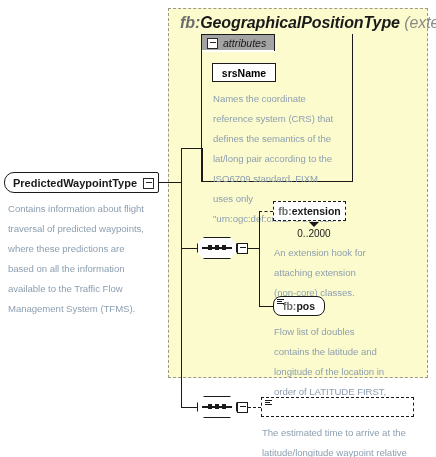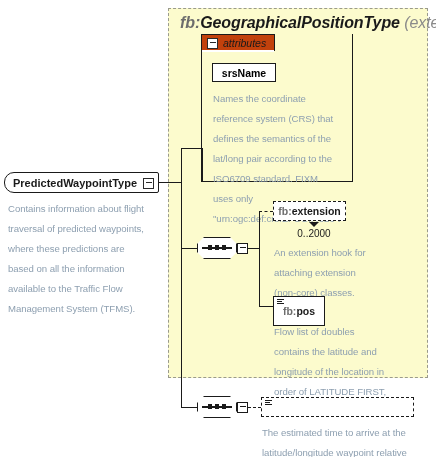--- a/index.html
+++ b/index.html
@@ -60,7 +60,7 @@
     padding: 0 8px 0 5px;
     border: 1.3px solid #1a1a1a;
     border-bottom: none;
-    background: #c2410c;
+    background: #a3a3a3;
     box-sizing: border-box;
     display: flex;
     align-items: center;

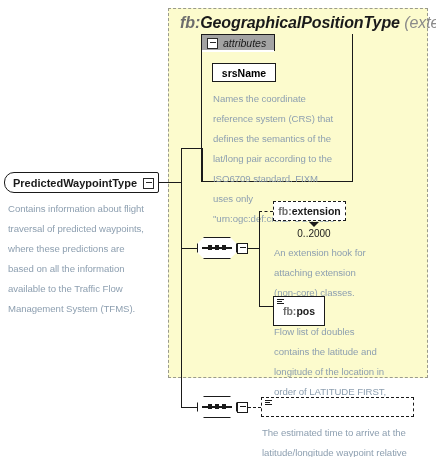--- a/index.html
+++ b/index.html
@@ -336,7 +336,7 @@
 <div class="cardinality" style="left:274px; top:228px; width:80px;">0..2000</div>
 <div class="desc" style="left:274px; top:243px; width:104px;">An extension hook for attaching extension (non-core) classes.</div>
 
-<div class="node solid" style="left:273px; top:296px; width:52px; height:30px;">
+<div class="node solid" style="left:273px; top:296px; width:52px; height:20px;border-radius:8px;">
   <span class="shadow"></span>
   <span class="list-icon">
       <i></i>

